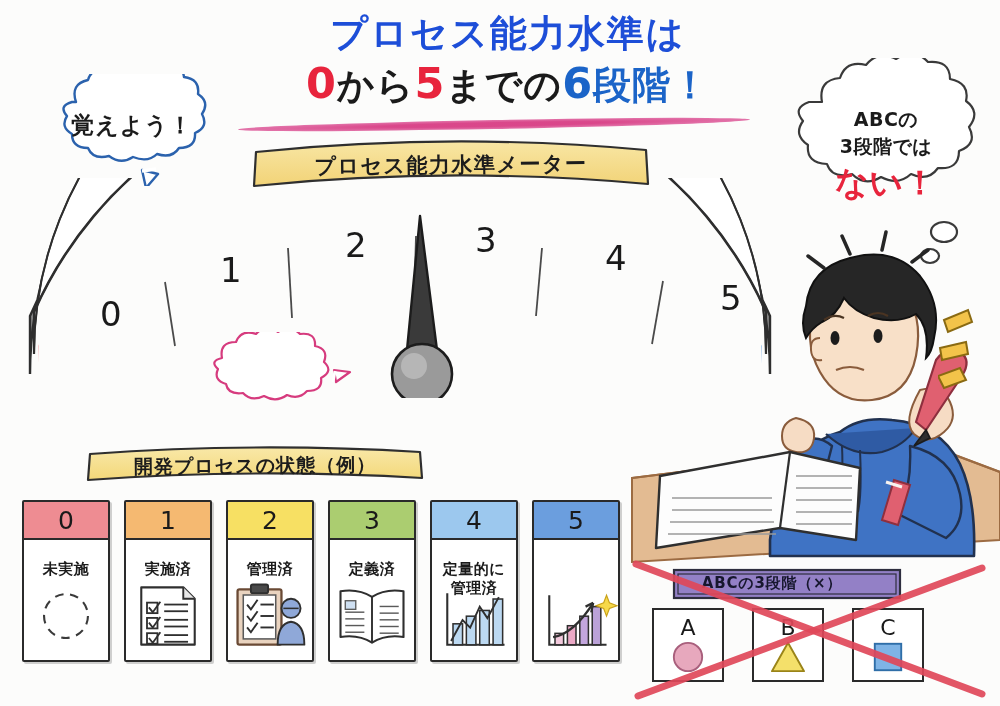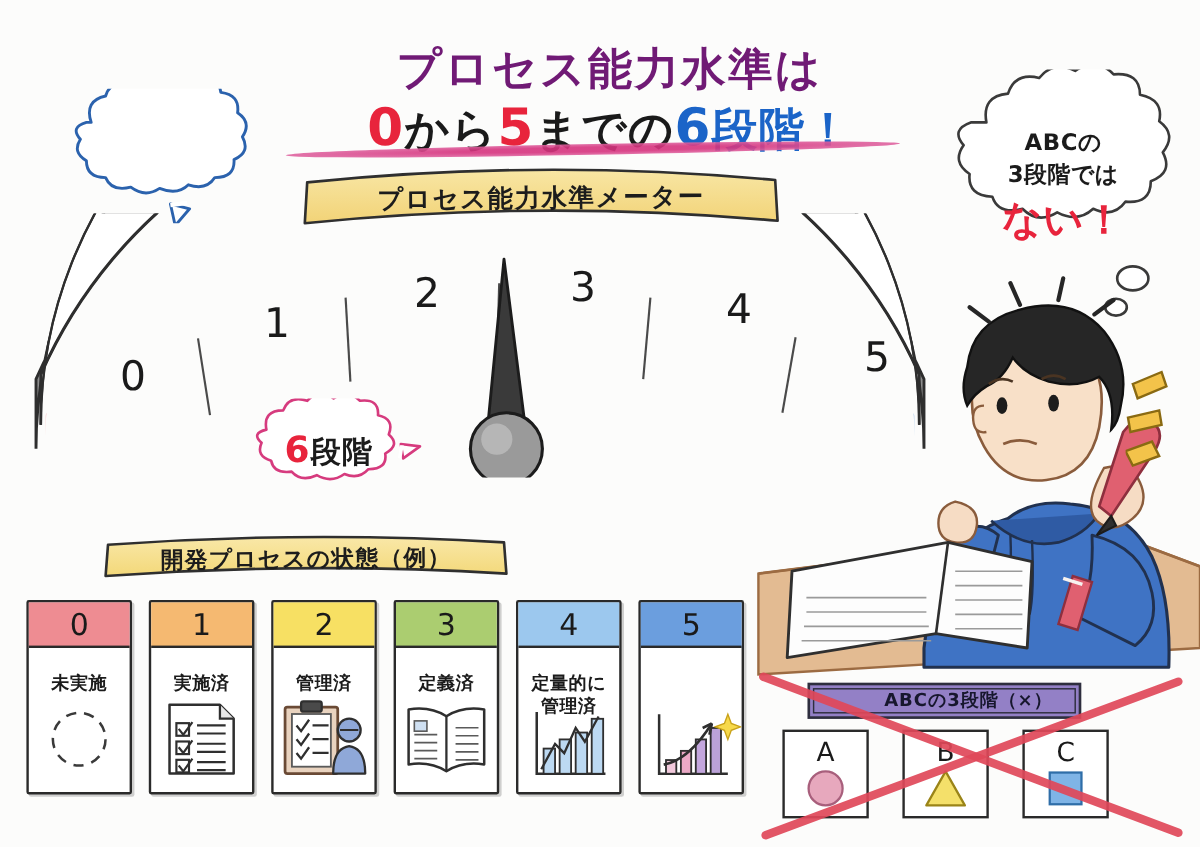--- a/index.html
+++ b/index.html
@@ -16,8 +16,8 @@
   
   #title-block { left: 228px; top: 12px; width: 560px; text-align: center; }
   .title-line1 {
-    font-size: 37px; font-weight: 700; color: #701a75; letter-spacing: 2px;
-    line-height: 1.18; white-space: nowrap; margin-top: 24px;
+    font-size: 37px; font-weight: 700; color: #1d4ed8; letter-spacing: 2px;
+    line-height: 1.18; white-space: nowrap;
   }
   .title-line2 {
     font-size: 37px; font-weight: 700; line-height: 1.2; white-space: nowrap;

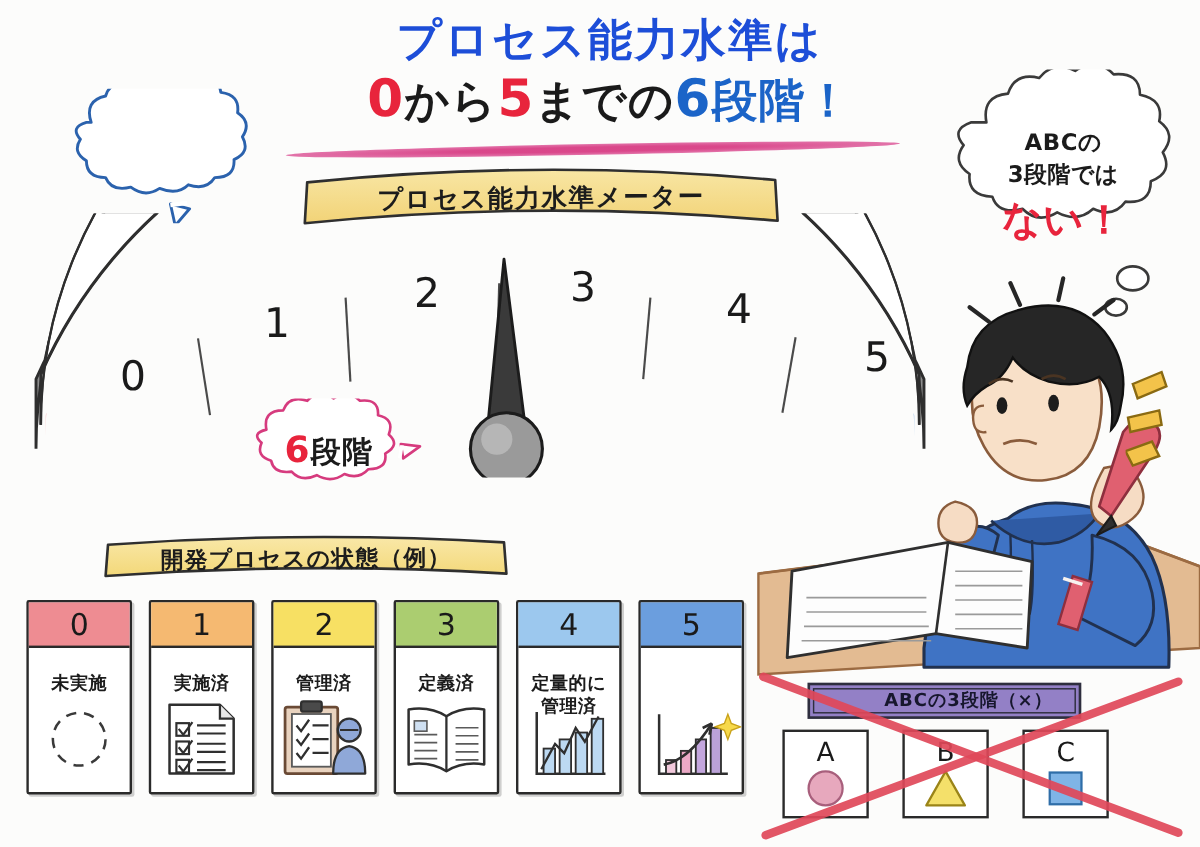--- a/index.html
+++ b/index.html
@@ -141,6 +141,7 @@
       <path d="M96,96 l4,18 l12,-14 z" fill="#fff" stroke="#2b62ad" stroke-width="2.4" stroke-linejoin="round"></path>
       <path d="M96,97 l14,-2" stroke="#fff" stroke-width="3.5"></path>
     </svg>
+    <div class="txt">覚えよう！</div>
   </div>
 
   <div id="bubble-right" class="abs">

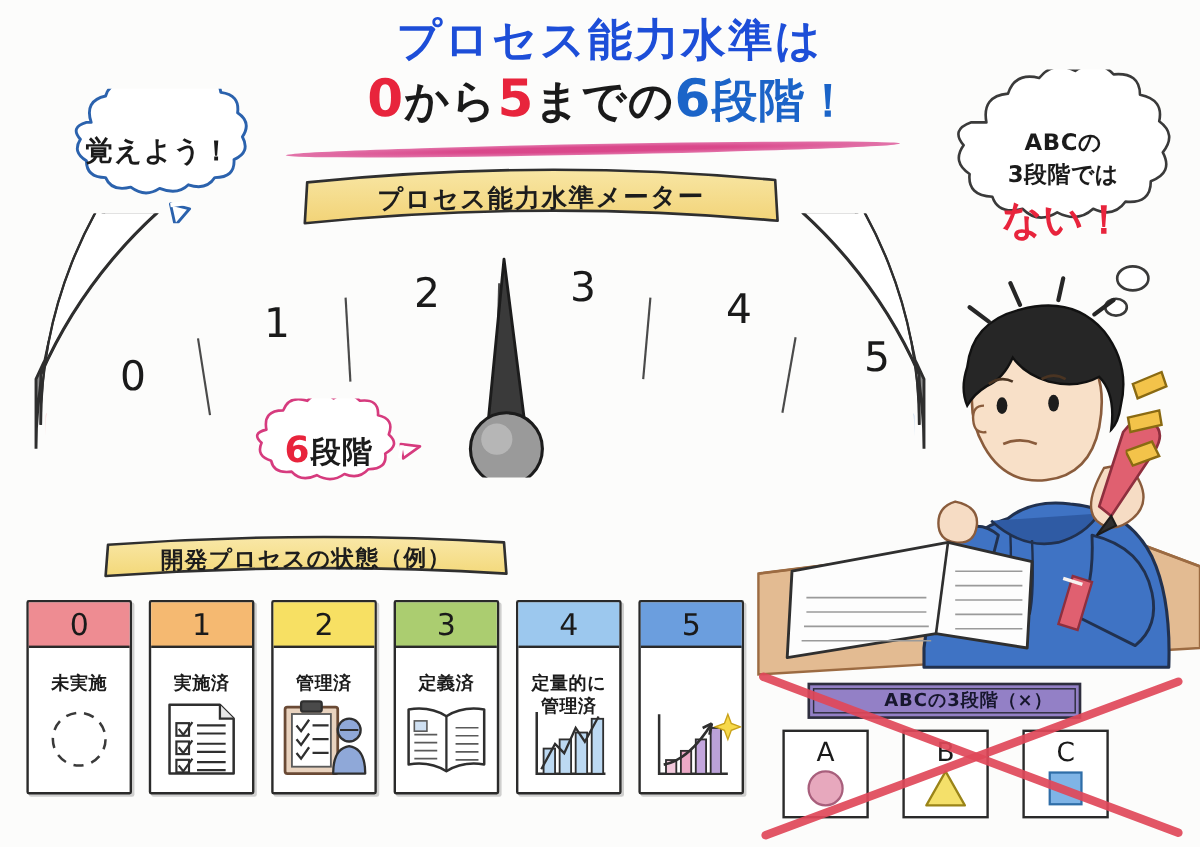--- a/index.html
+++ b/index.html
@@ -245,9 +245,6 @@
       <path d="M138,38 l16,2 l-14,10 z" fill="#fff" stroke="#d63b7e" stroke-width="2.2" stroke-linejoin="round"></path>
       <path d="M139,39 l-2,11" stroke="#fff" stroke-width="3"></path>
     </svg>
-    <div class="txt">
-      <span class="red">6</span><span>段階</span>
-    </div>
   </div>
 
   <div id="state-banner" class="abs">

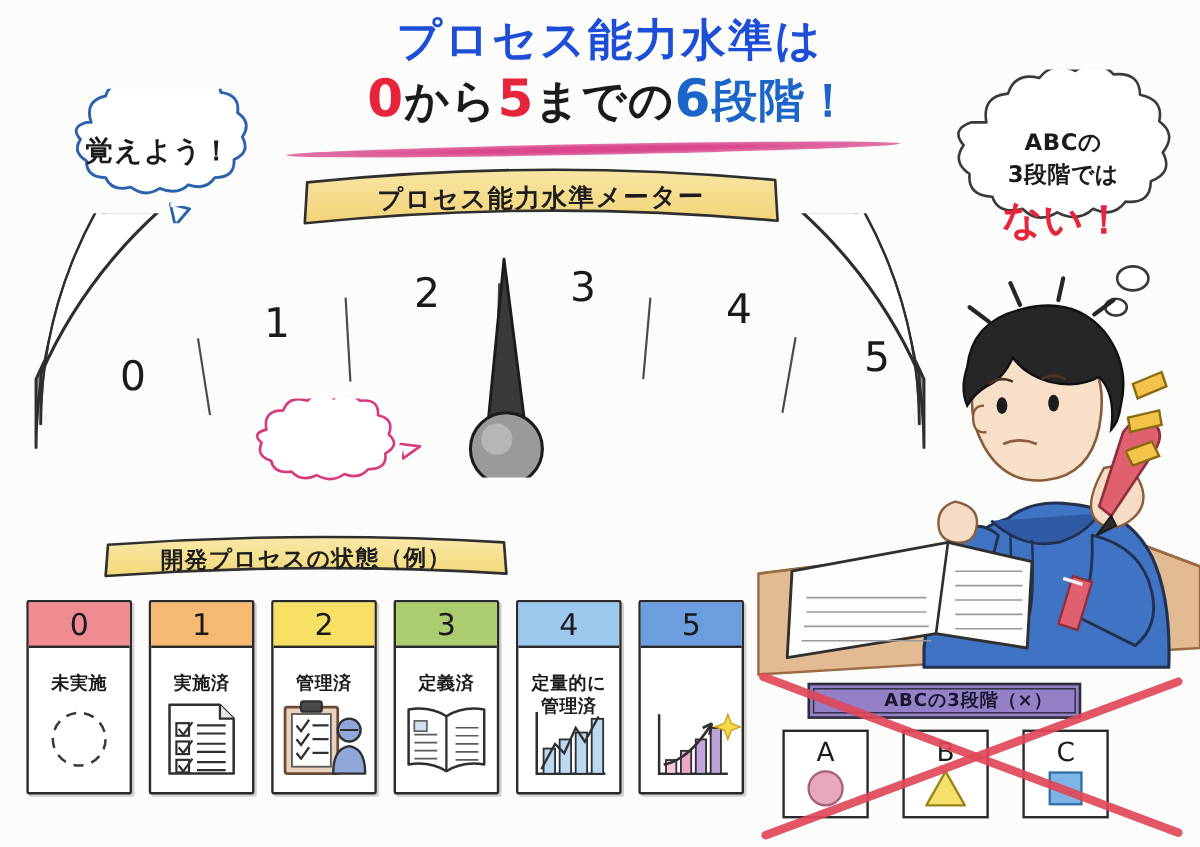--- a/index.html
+++ b/index.html
@@ -102,7 +102,7 @@
   #abc-banner { left: 672px; top: 568px; width: 230px; height: 32px; }
   #abc-banner .txt {
     position: absolute; left: 0; top: 6px; width: 200px; text-align: center;
-    font-size: 15px; font-weight: 700; color: #17172e; letter-spacing: .8px; margin-left: 35px;
+    font-size: 15px; font-weight: 700; color: #17172e; letter-spacing: .8px;
   }
   
   .abc-box {

